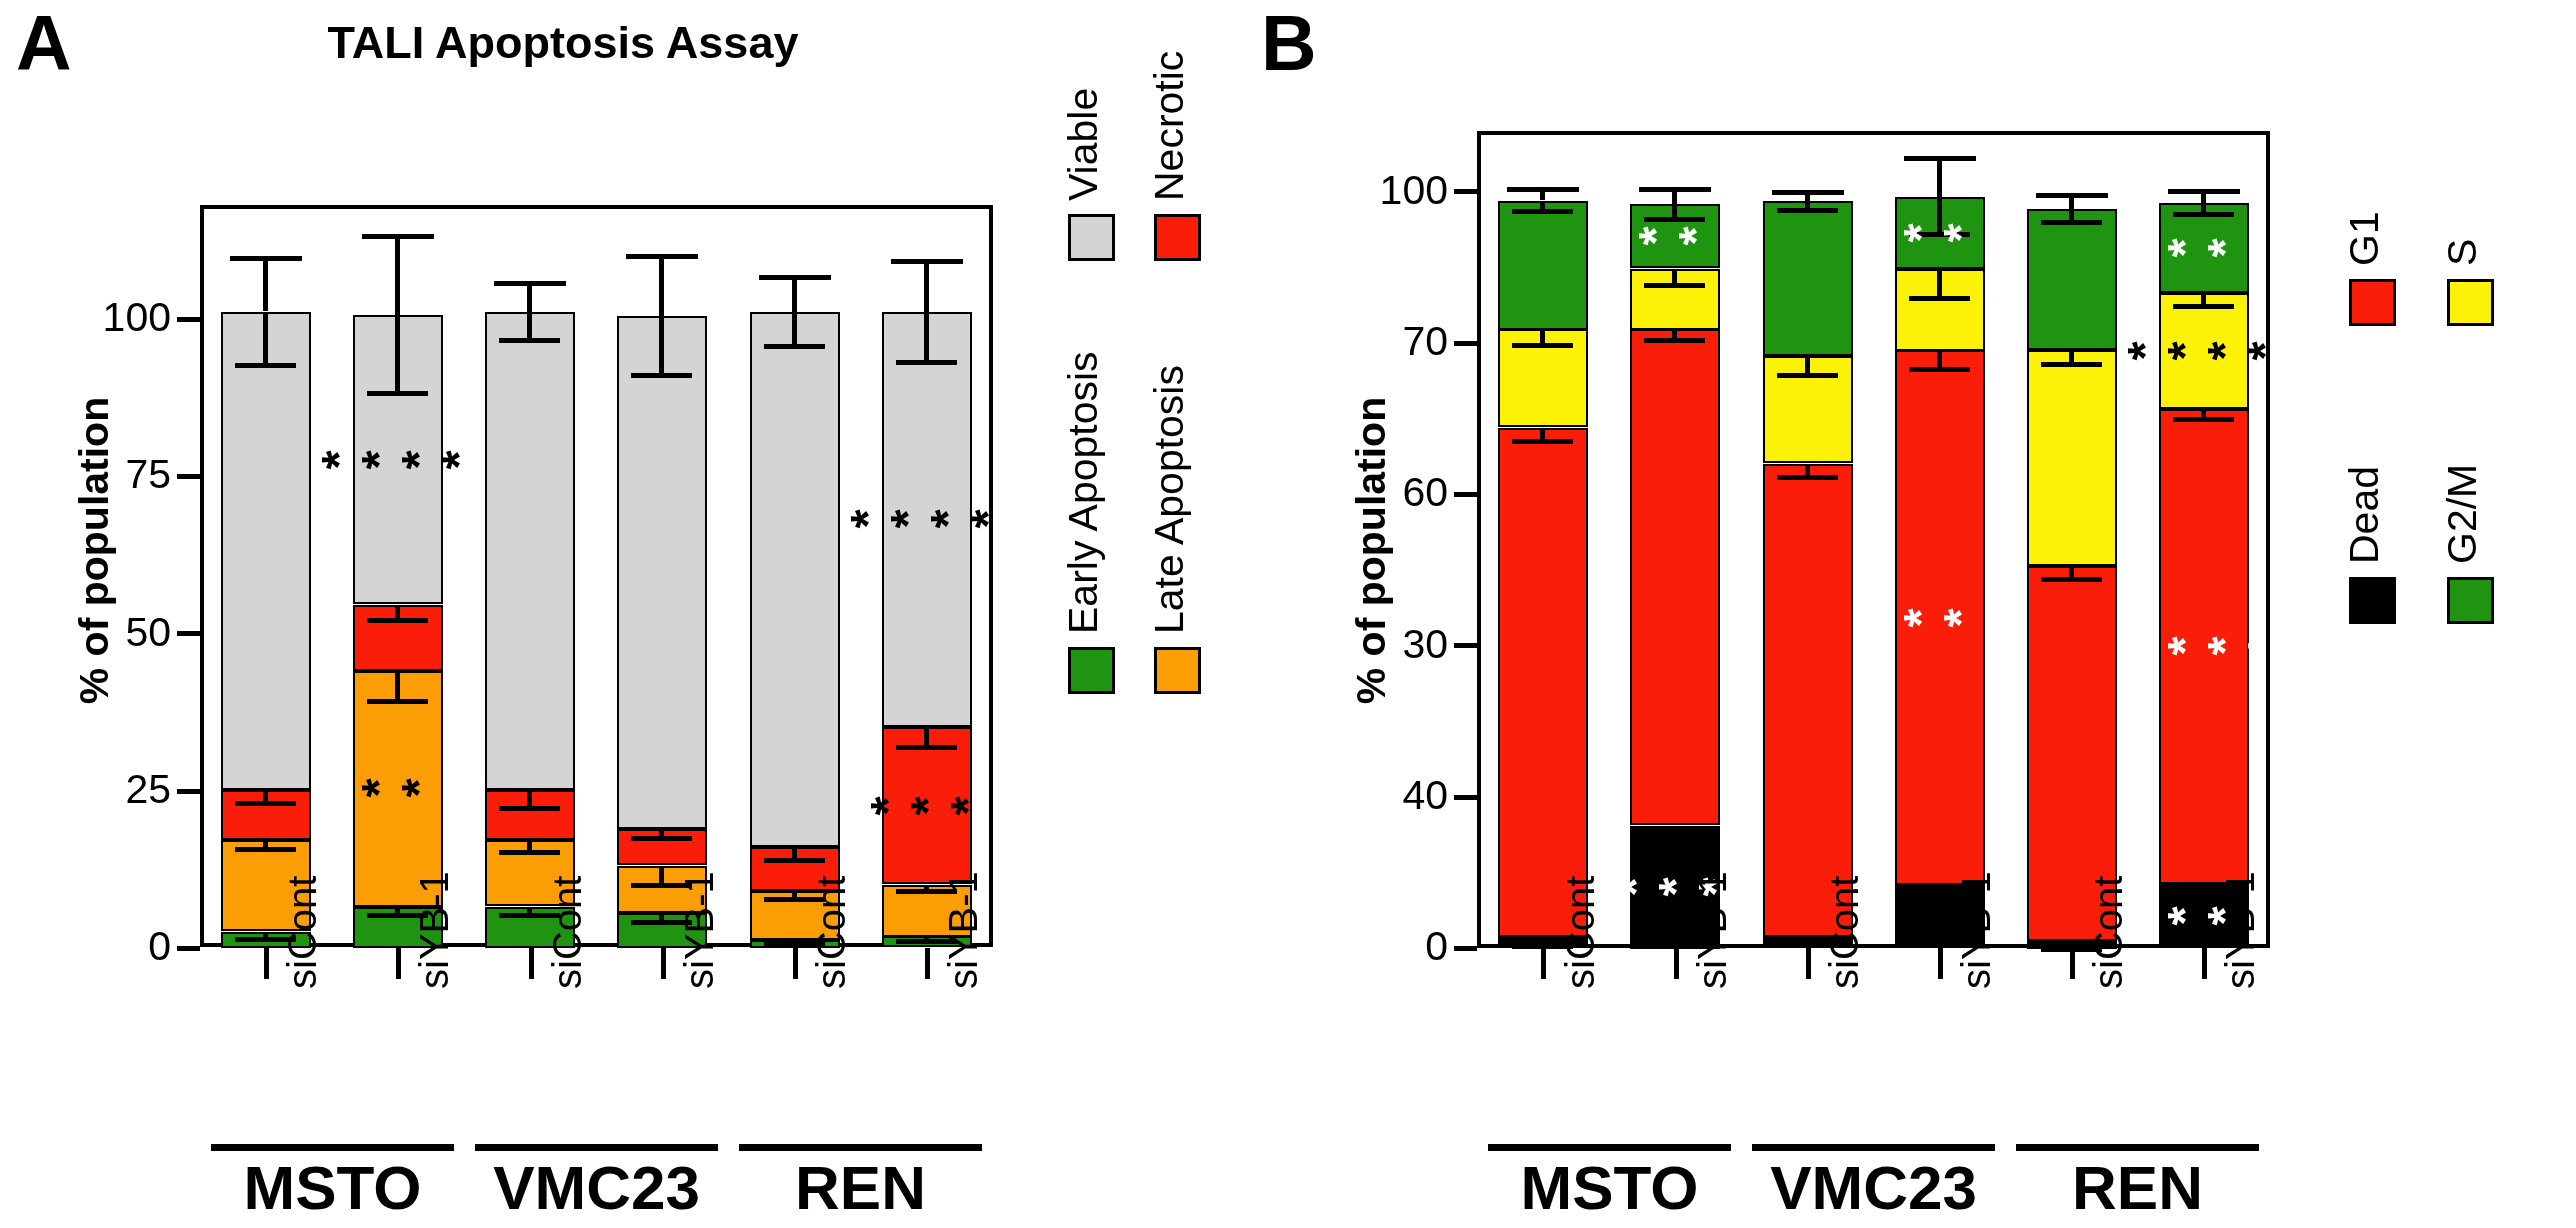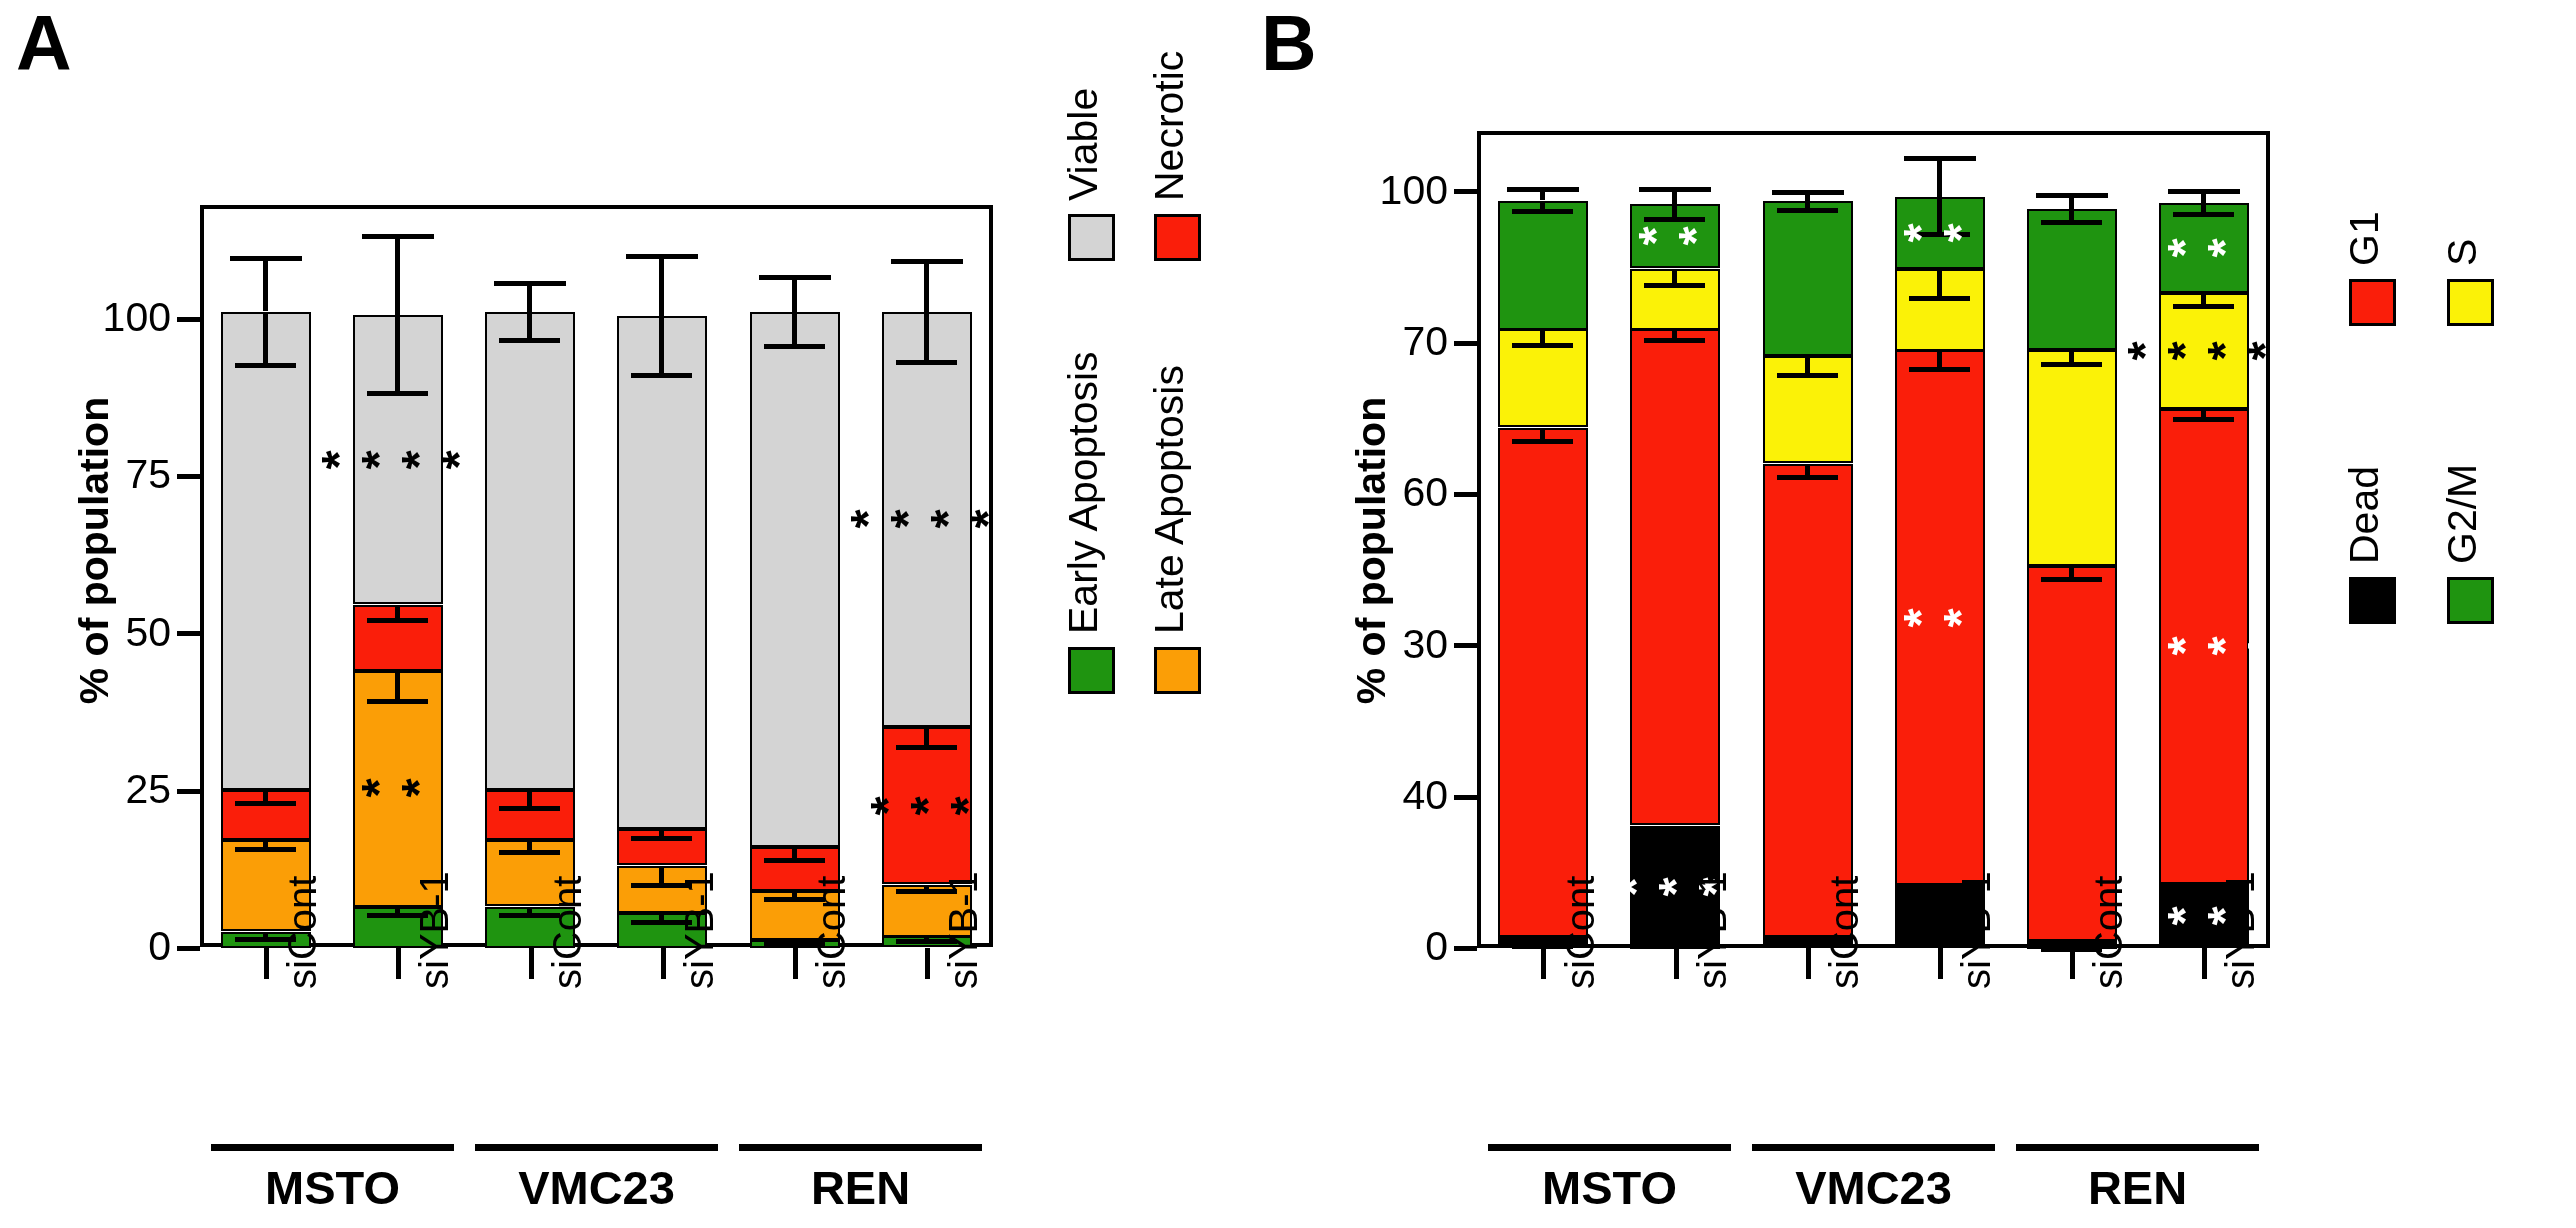--- a/index.html
+++ b/index.html
@@ -55,6 +55,7 @@
 
   <div class="panel" id="panel-a">
     <div class="panel-letter" style="left:16px;top:5.4px;">A</div>
+    <div class="panel-title" style="left:135px;top:20px;width:856px;">TALI Apoptosis Assay</div>
 
     <div class="axis-label" style="left:-95px;top:527px;width:378px;text-align:center;">% of population</div>
 

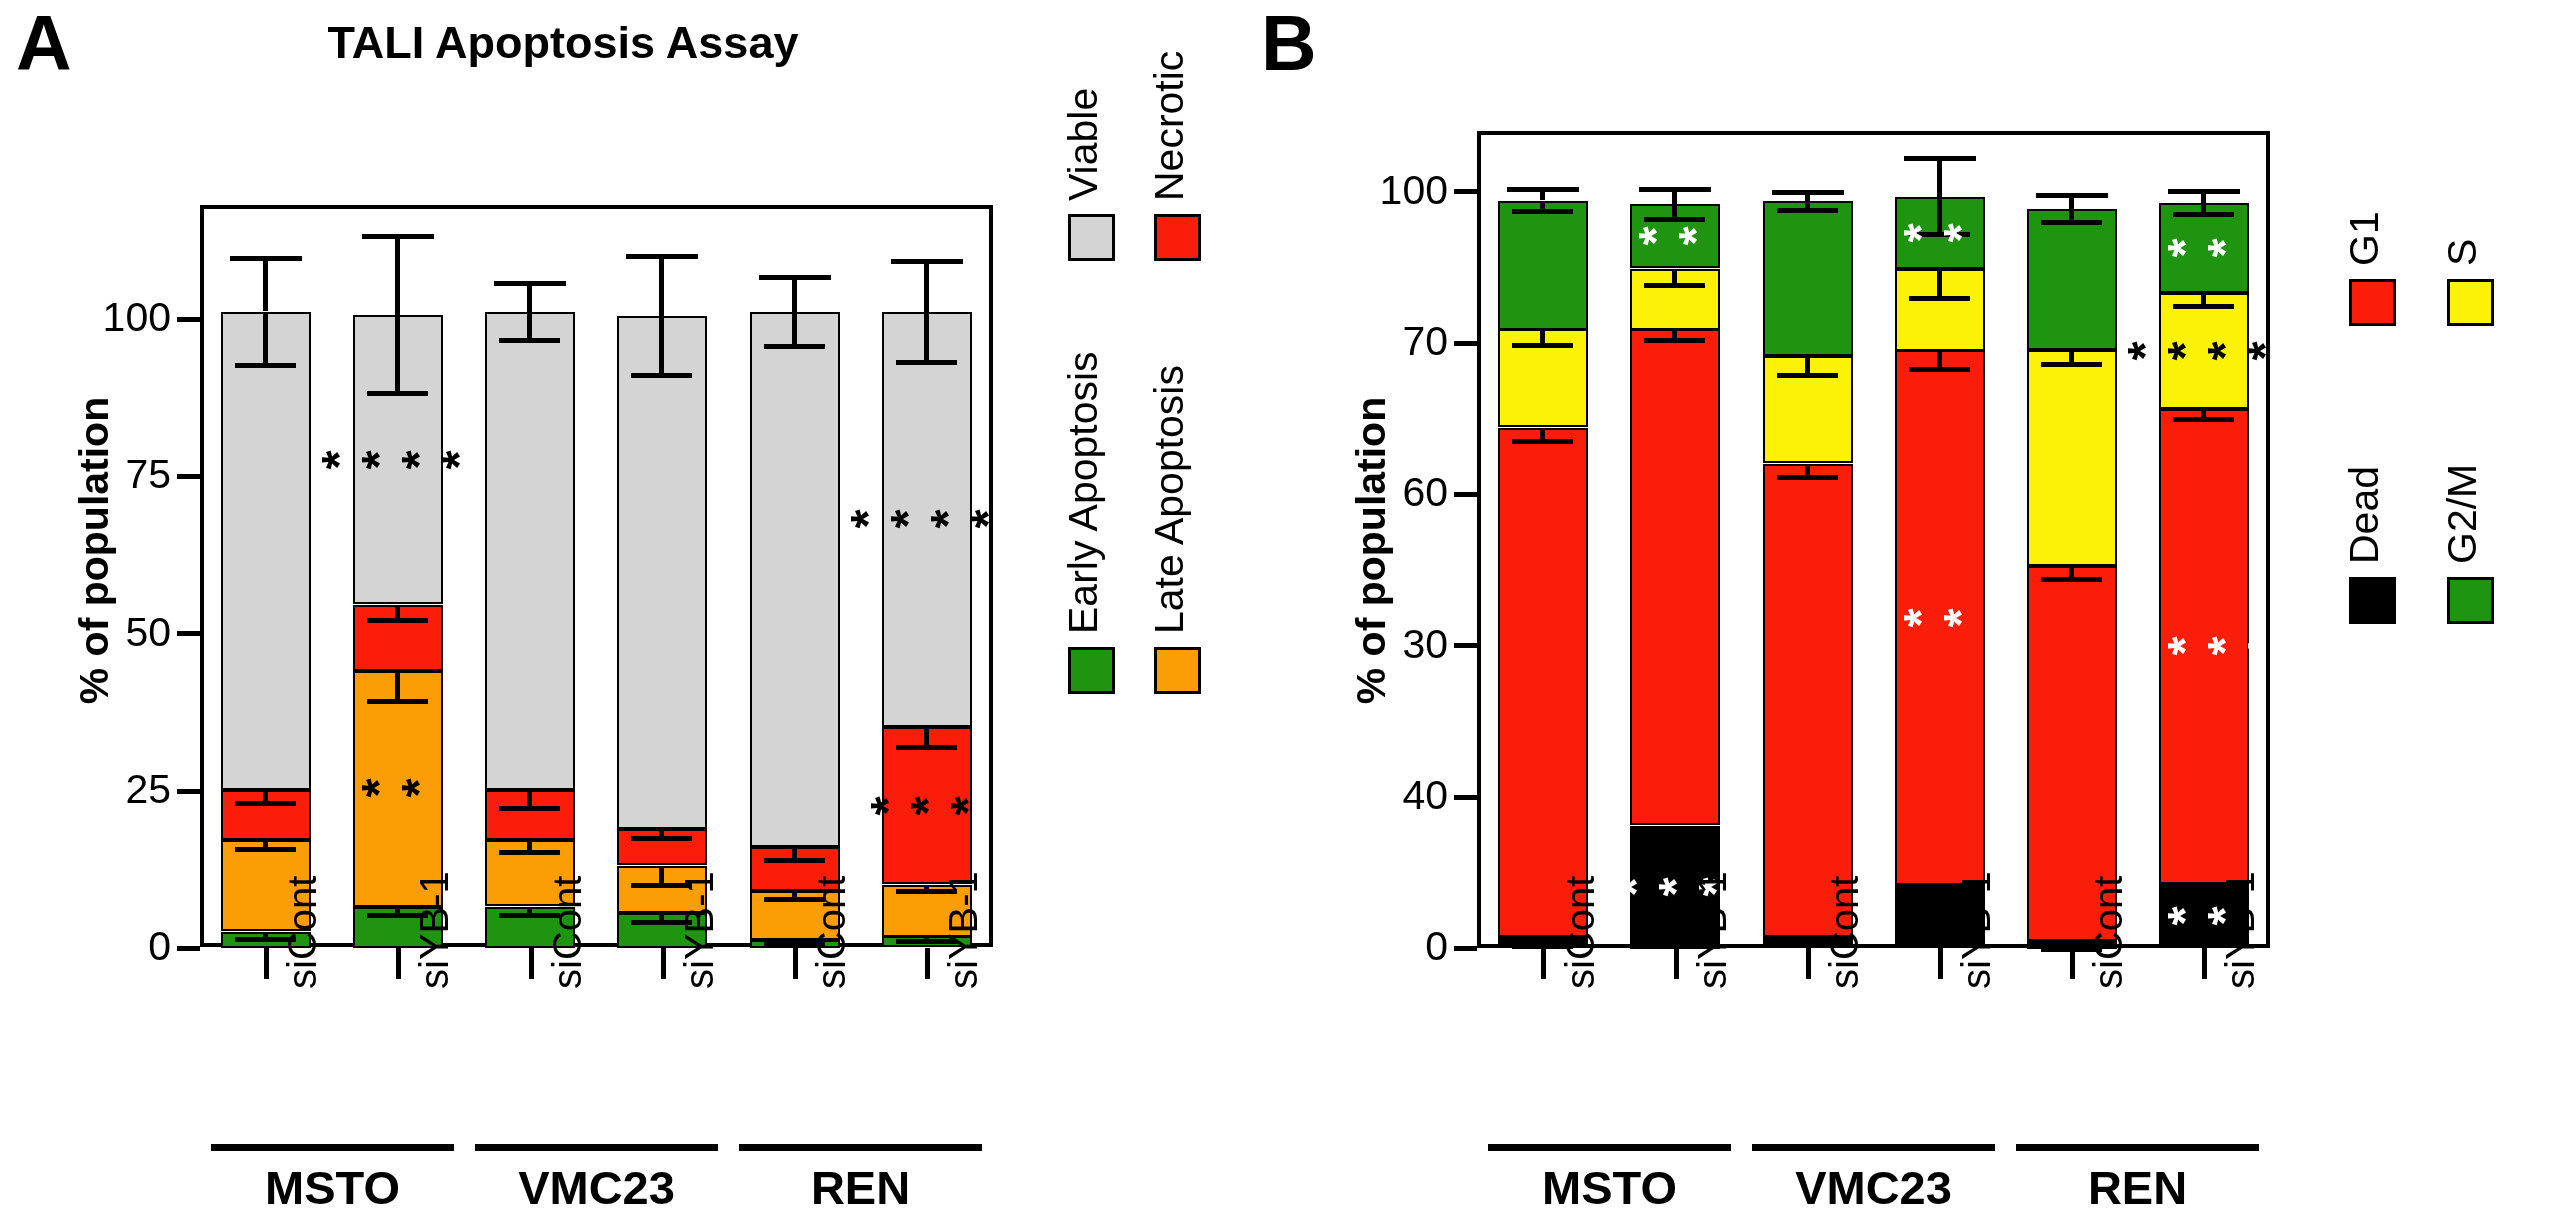--- a/index.html
+++ b/index.html
@@ -41,7 +41,7 @@
   .xlab{position:absolute;font-size:40px;line-height:40px;white-space:nowrap;
     transform-origin:left top;transform:rotate(-90deg);}
   .grouprule{position:absolute;height:7.2px;background:#000;}
-  .grouplab{position:absolute;font-size:47px;font-weight:bold;line-height:47px;text-align:center;white-space:nowrap;}
+  .grouplab{position:absolute;font-size:62px;font-weight:bold;line-height:47px;text-align:center;white-space:nowrap;}
 
   .legend-item{position:absolute;}
   .legend-swatch{position:absolute;width:47px;height:47px;box-sizing:border-box;border:3.6px solid #000;}

